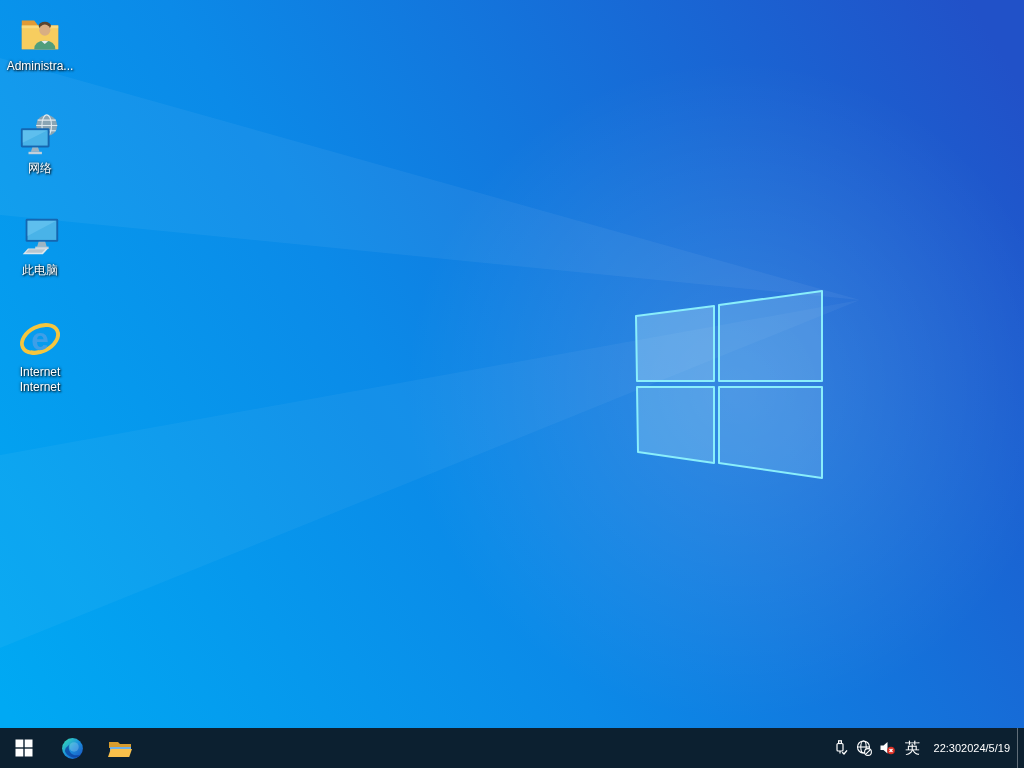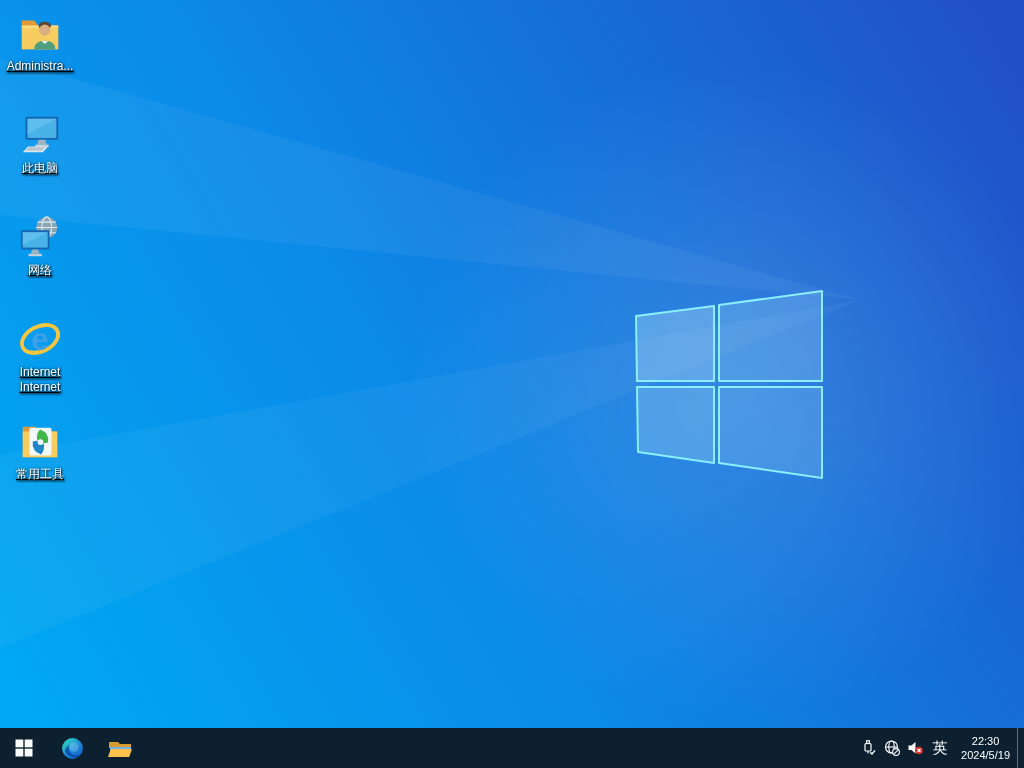--- a/index.html
+++ b/index.html
@@ -12,7 +12,7 @@
 
   
   .icon-col{position:absolute;left:2px;top:8px;width:76px;display:flex;flex-direction:column;}
-  .dicon{height:99px;display:flex;flex-direction:column;align-items:center;padding-top:3px;cursor:pointer;text-decoration:underline;}
+  .dicon{height:99px;display:flex;flex-direction:column;align-items:center;padding-top:3px;cursor:pointer;}
   .dicon .ig{width:46px;height:46px;display:flex;align-items:center;justify-content:center;}
   .dicon .ilabel{
     margin-top:2px;font-size:12px;line-height:15px;color:#fff;text-align:center;

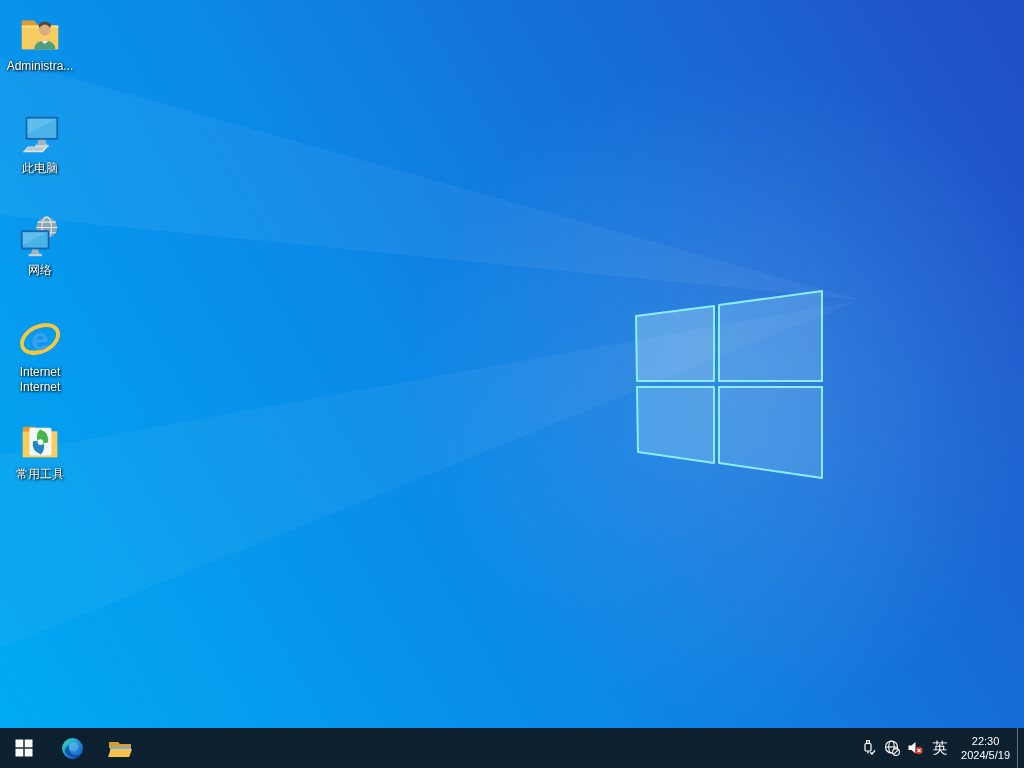--- a/index.html
+++ b/index.html
@@ -95,21 +95,6 @@
     <div class="dicon">
       <span class="ig">
         <svg viewBox="0 0 48 48" width="46" height="46">
-          <rect x="9" y="4" width="34" height="24" rx="1.5" fill="#1566b0"></rect>
-          <rect x="11" y="6" width="30" height="20" fill="#49b3e8"></rect>
-          <path d="M11 6h30l-30 16z" fill="#6cc7f2" opacity="0.6"></path>
-          <path d="M22.5 28h7l1.5 5h-10z" fill="#9fb4c2"></path>
-          <rect x="19" y="33" width="14" height="2.5" fill="#c2d0da"></rect>
-          <path d="M6 41l5.5-6h21l-5.5 6z" fill="#dde6ec"></path>
-          <path d="M9 39.5l3.5-3.8h17l-3.5 3.8z" fill="#b7c6d0"></path>
-        </svg>
-      </span>
-      <span class="ilabel">此电脑</span>
-    </div>
-
-    <div class="dicon">
-      <span class="ig">
-        <svg viewBox="0 0 48 48" width="46" height="46">
           <circle cx="31" cy="13" r="11" fill="#8aa5b4"></circle>
           <g stroke="#dfe9ee" stroke-width="1.2" fill="none">
             <ellipse cx="31" cy="13" rx="5" ry="11"></ellipse>
@@ -123,6 +108,21 @@
         </svg>
       </span>
       <span class="ilabel">网络</span>
+    </div>
+
+    <div class="dicon">
+      <span class="ig">
+        <svg viewBox="0 0 48 48" width="46" height="46">
+          <rect x="9" y="4" width="34" height="24" rx="1.5" fill="#1566b0"></rect>
+          <rect x="11" y="6" width="30" height="20" fill="#49b3e8"></rect>
+          <path d="M11 6h30l-30 16z" fill="#6cc7f2" opacity="0.6"></path>
+          <path d="M22.5 28h7l1.5 5h-10z" fill="#9fb4c2"></path>
+          <rect x="19" y="33" width="14" height="2.5" fill="#c2d0da"></rect>
+          <path d="M6 41l5.5-6h21l-5.5 6z" fill="#dde6ec"></path>
+          <path d="M9 39.5l3.5-3.8h17l-3.5 3.8z" fill="#b7c6d0"></path>
+        </svg>
+      </span>
+      <span class="ilabel">此电脑</span>
     </div>
 
 

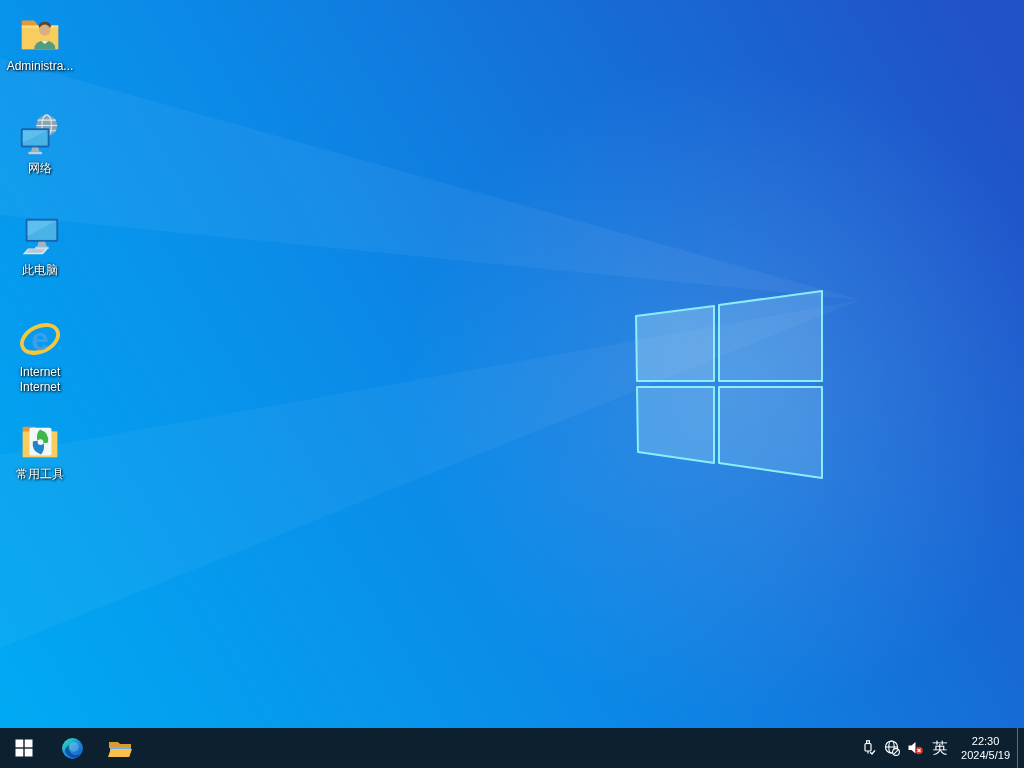--- a/index.html
+++ b/index.html
@@ -137,19 +137,6 @@
       <span class="ilabel">Internet Internet</span>
     </div>
 
-    <div class="dicon">
-      <span class="ig">
-        <svg viewBox="0 0 48 48" width="46" height="46">
-          <path d="M6 8h13l4 5h19v27H6z" fill="#e19a35"></path>
-          <path d="M6 13h36v27H6z" fill="#f7cd5f"></path>
-          <rect x="13" y="9" width="23" height="29" rx="2" fill="#f2f7fa"></rect>
-          <path d="M24 11q10 3.5 8.5 13.5-8.5 2.5-11.5-3-1-6.5 3-10.5z" fill="#41b649"></path>
-          <path d="M25 37q-10-3.5-8.5-13.5 8.5-2.5 11.5 3 1 6.5-3 10.5z" fill="#1f86c8"></path>
-          <circle cx="24.5" cy="24" r="3" fill="#f2f7fa"></circle>
-        </svg>
-      </span>
-      <span class="ilabel">常用工具</span>
-    </div>
 
   </div>
 

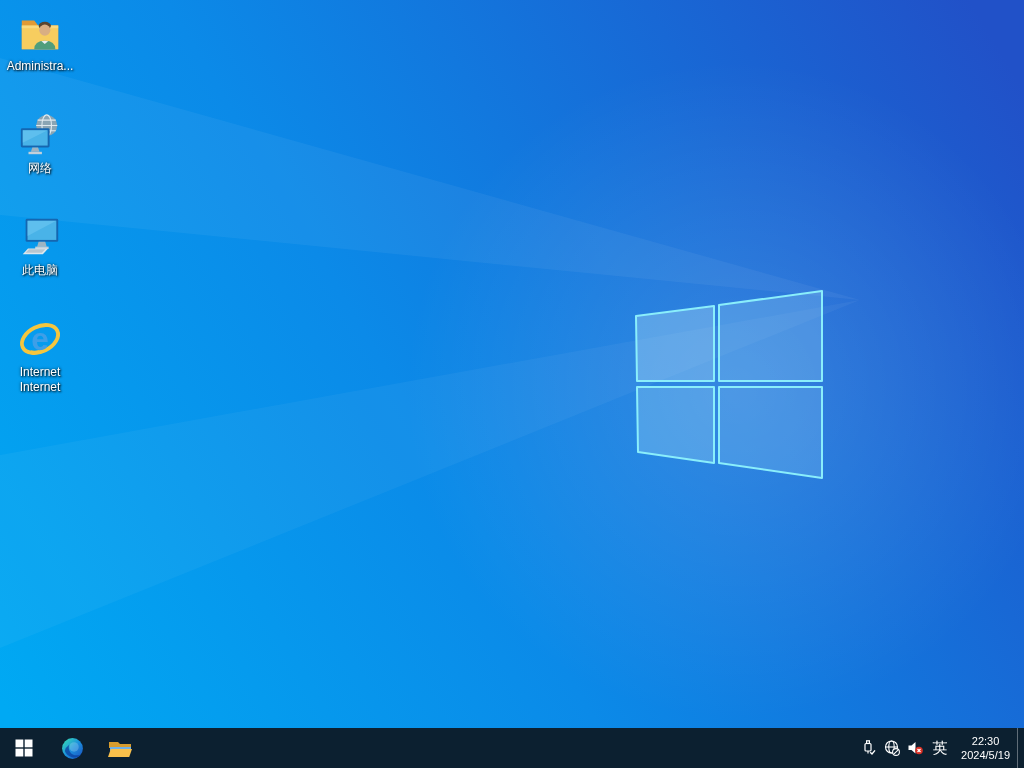--- a/index.html
+++ b/index.html
@@ -39,7 +39,7 @@
     color:#fff;font-size:15px;cursor:pointer;
   }
   .clock{
-    display:flex;flex-direction:column;align-items:center;justify-content:center;
+    display:flex;flex-direction:row;align-items:center;justify-content:center;
     color:#fff;font-size:11px;line-height:14px;padding:16px 7px;cursor:pointer;
   }
   .show-desktop{

